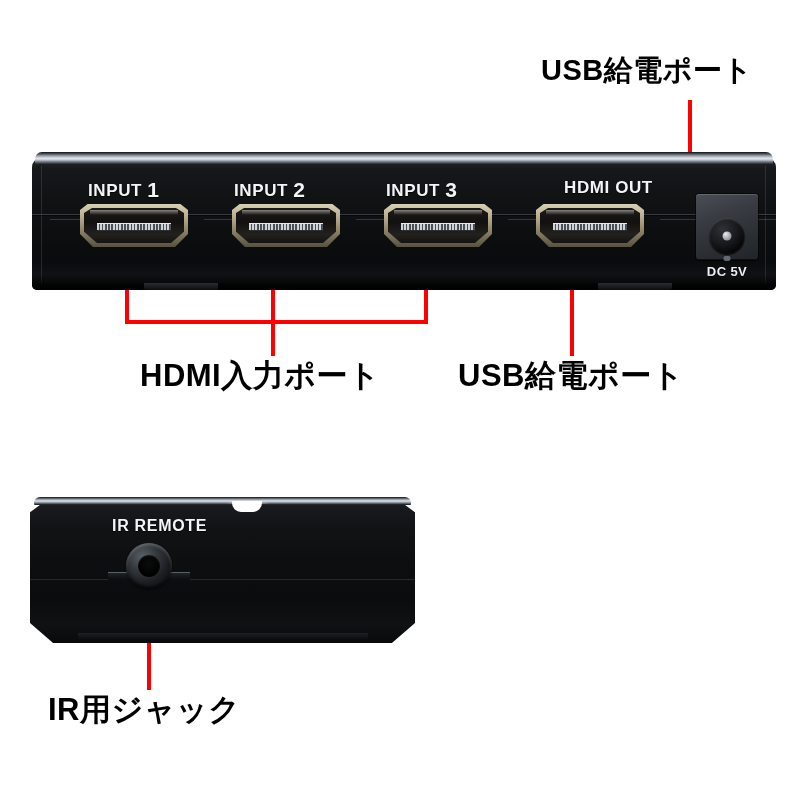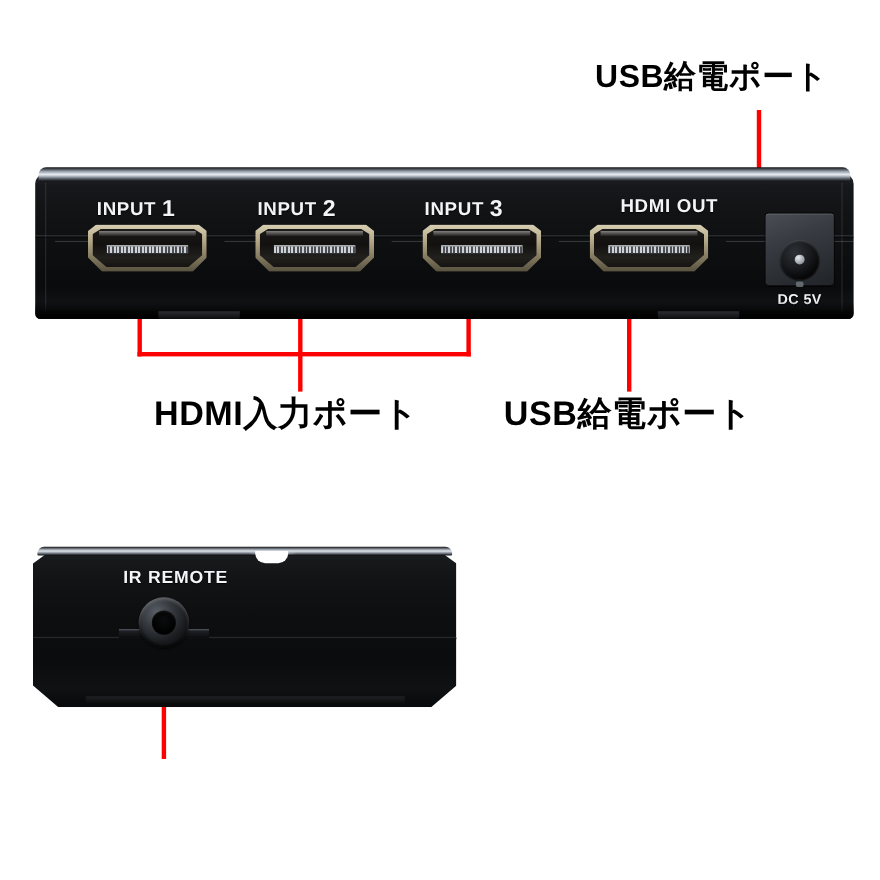--- a/index.html
+++ b/index.html
@@ -392,6 +392,7 @@
 
   <div class="callout-label" style="left:458px; top:360px; font-size:31px;">USB給電ポート</div>
 
+  <div class="callout-label" style="left:48px; top:694px; font-size:31px;">IR用ジャック</div>
 
   <div class="leader" style="left:688px; top:100px; width:4px; height:106px;"></div>
 

